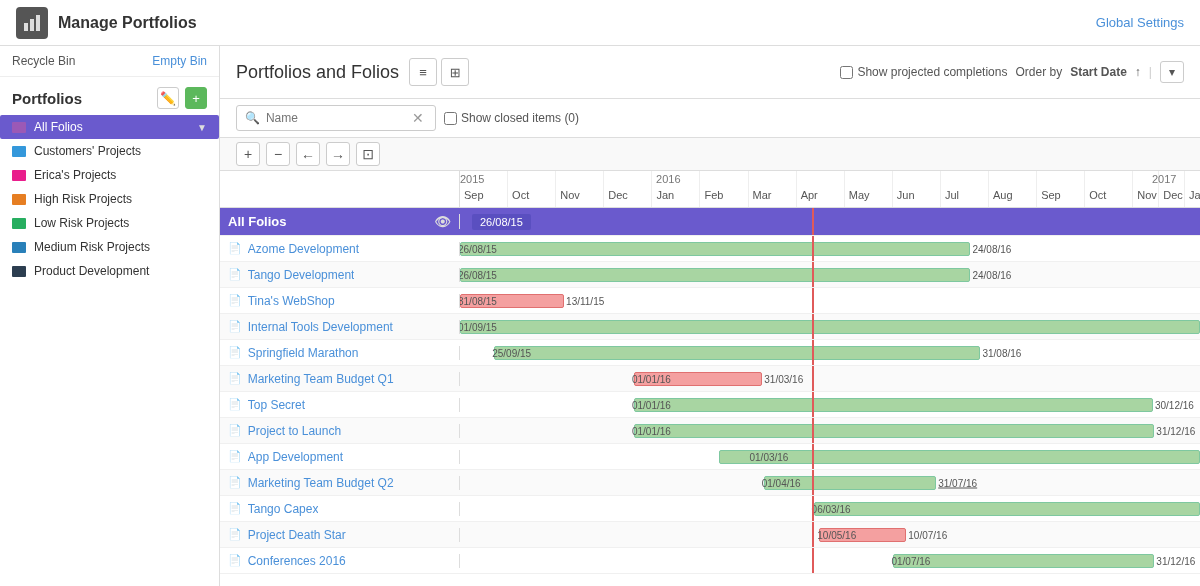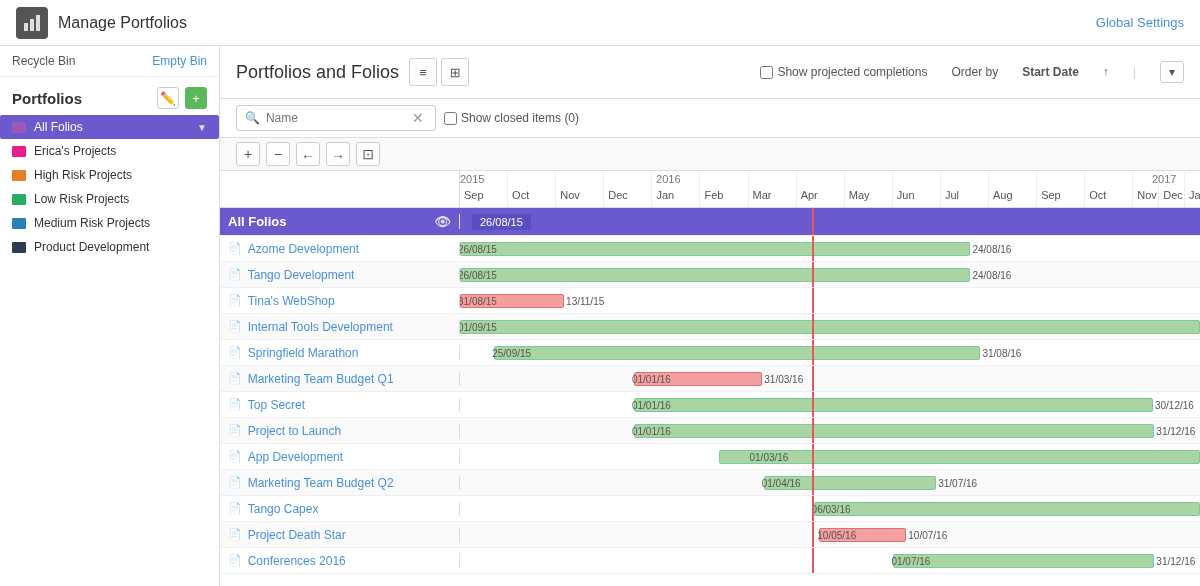--- a/index.html
+++ b/index.html
@@ -16,7 +16,7 @@
       width: 32px; height: 32px; background: #555; border-radius: 4px;
       display: flex; align-items: center; justify-content: center; color: #fff; font-size: 14px;
     }
-    .top-bar-title { font-size: 16px; font-weight: 400; color: #333; }
+    .top-bar-title { font-size: 16px; font-weight: 700; color: #333; }
     .top-bar-right a { color: #4a90d9; text-decoration: none; font-size: 13px; }
 
     

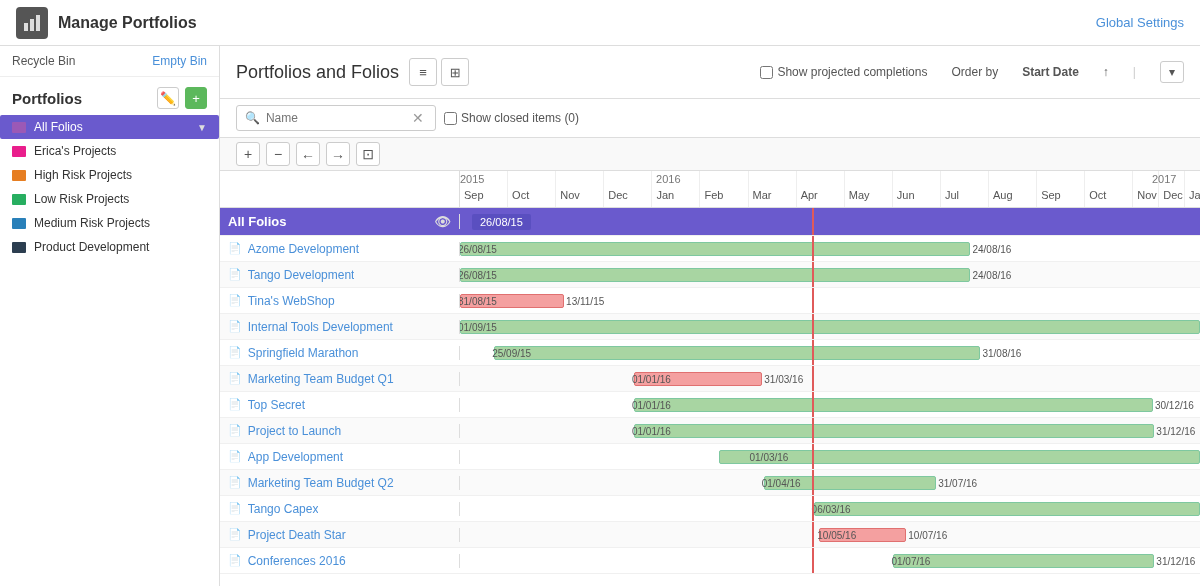--- a/index.html
+++ b/index.html
@@ -74,7 +74,7 @@
       border-radius: 3px; display: flex; align-items: center; justify-content: center;
       cursor: pointer; font-size: 13px; color: #555;
     }
-    .main-header-controls { display: flex; align-items: center; gap: 24px; margin-left: auto; font-size: 12px; color: #555; }
+    .main-header-controls { display: flex; align-items: center; gap: 8px; margin-left: auto; font-size: 12px; color: #555; }
     .main-header-controls label { display: flex; align-items: center; gap: 4px; cursor: pointer; }
     .dropdown-btn {
       border: 1px solid #ccc; background: #fff; border-radius: 3px; padding: 3px 8px;

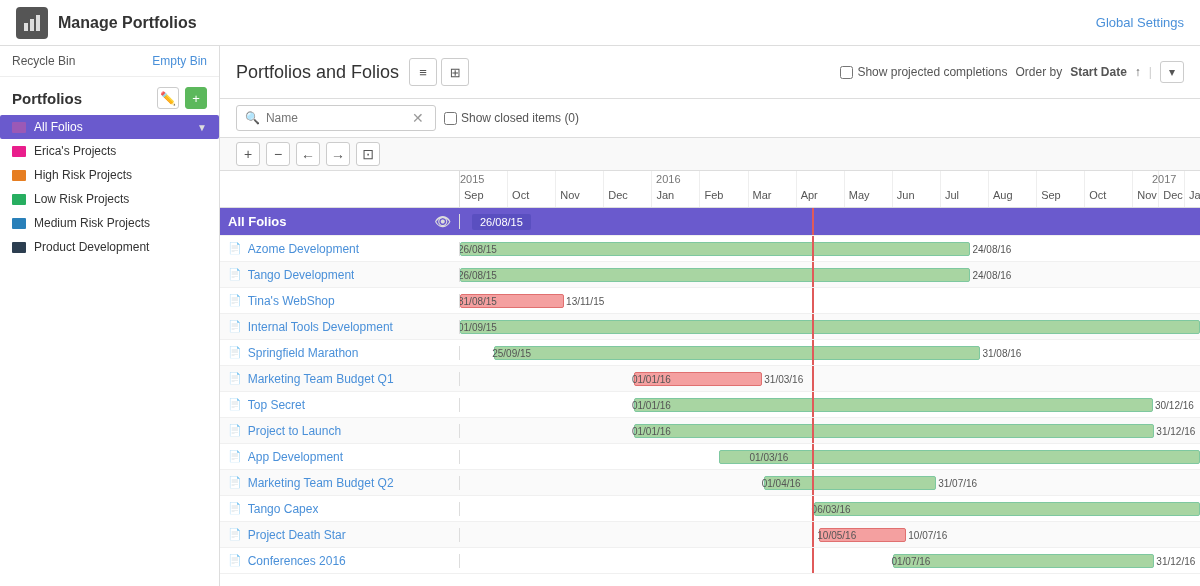--- a/index.html
+++ b/index.html
@@ -201,6 +201,11 @@
     <span class="folder-icon" style="background:#9b59b6;"></span>
     <span class="sidebar-item-label">All Folios</span>
     <span class="sidebar-item-arrow">▼</span>
+  </div>
+        <div class="sidebar-item">
+    <span class="folder-icon" style="background:#3498db;"></span>
+    <span class="sidebar-item-label">Customers' Projects</span>
+
   </div>
         <div class="sidebar-item">
     <span class="folder-icon" style="background:#e91e8c;"></span>

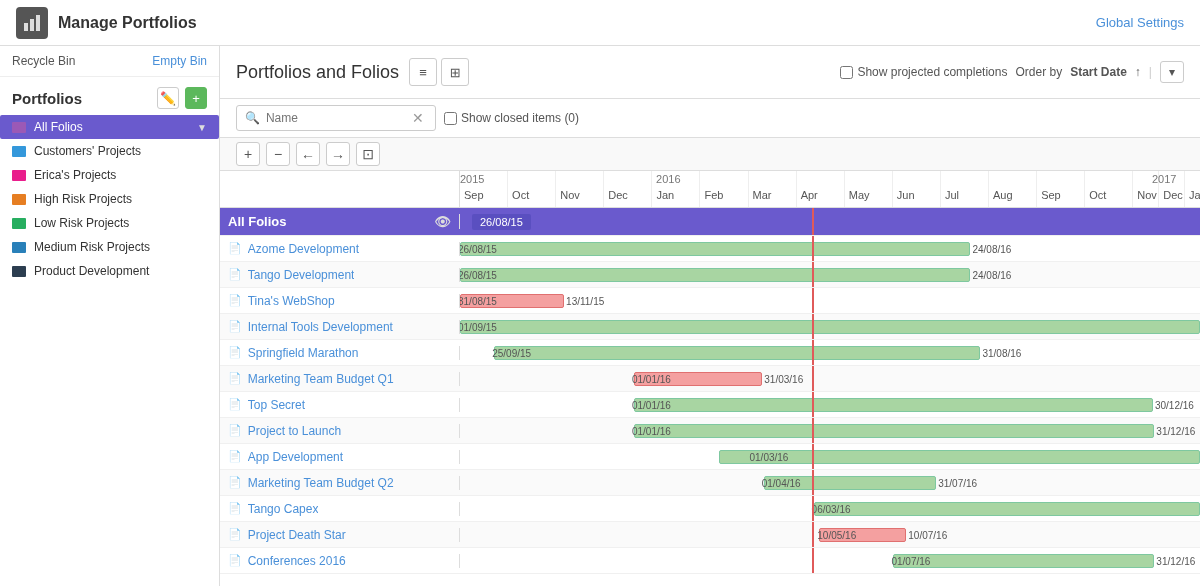--- a/index.html
+++ b/index.html
@@ -458,7 +458,7 @@
       <div class="bar" style="left:41.040462427745666%;width:23.314065510597302%;background:#a8d5a2;border:1px solid #7ec8a0;">
       </div>
       <span class="bar-date-left" style="left:41.040462427745666%;transform:translateY(-50%) translateX(-2px);">01/04/16</span>
-      <span class="bar-date-right" style="left:64.35452793834297%;transform:translateY(-50%) translateX(2px);">31/07/16</span>
+      <span class="bar-date-right" style="left:64.35452793834297%;transform:translateY(-50%) translateX(2px);text-decoration:underline;">31/07/16</span>
 
       <div class="bar-today-line" style="left:47.5%;"></div>
     </div>

